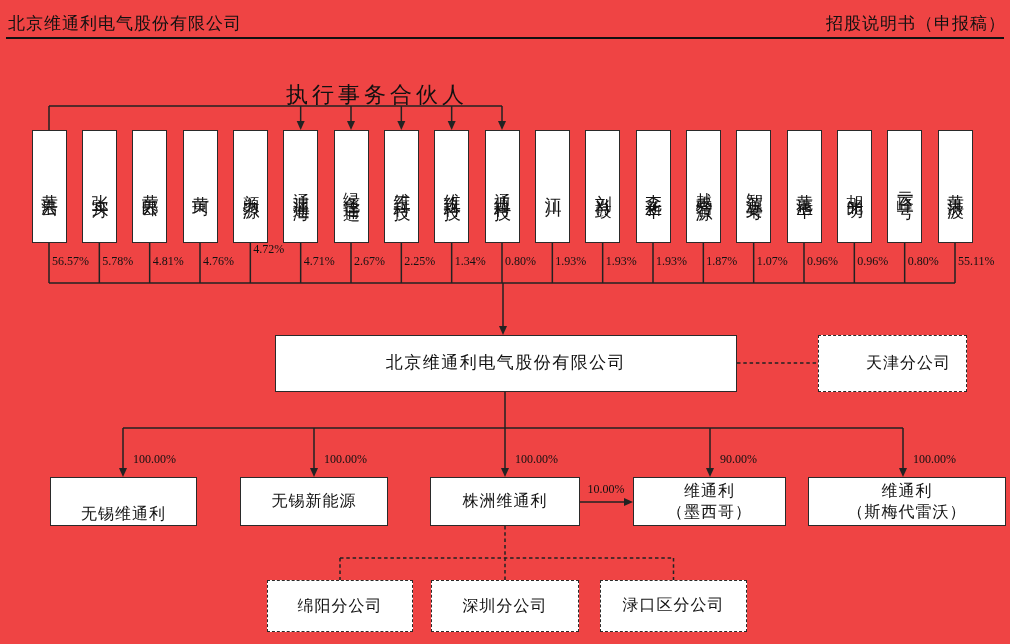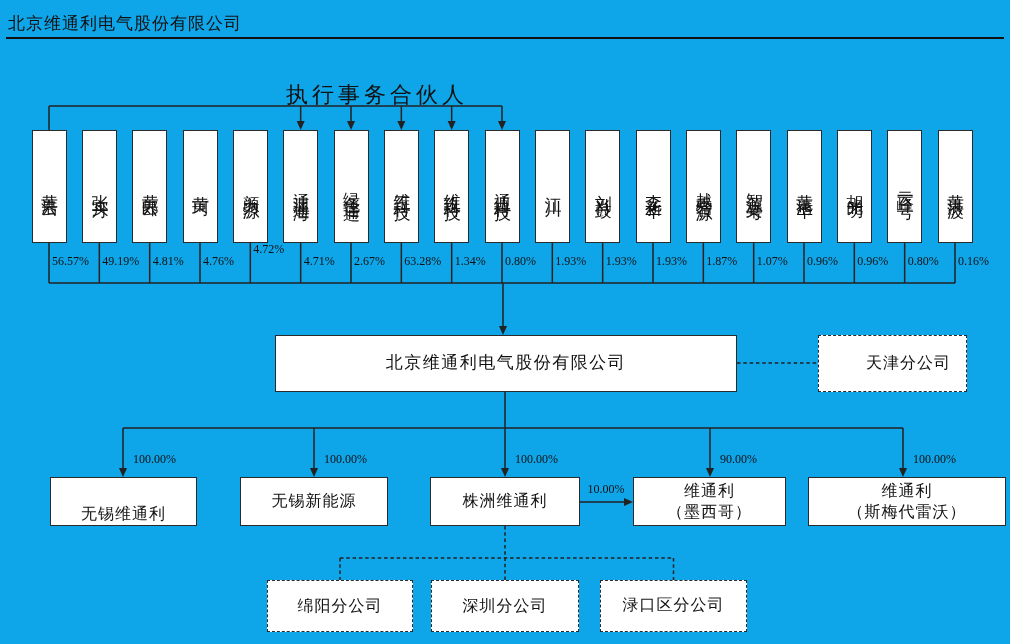--- a/index.html
+++ b/index.html
@@ -3,7 +3,7 @@
 <meta charset="utf-8">
 <style>
   html,body{margin:0;padding:0;background:#fff;}
-  #page{position:relative;width:1010px;height:644px;background:#0ea5e9;overflow:hidden;
+  #page{position:relative;width:1010px;height:644px;background:#ef4444;overflow:hidden;
         font-family:"Liberation Serif","DejaVu Serif",serif;color:#111;}
   
   .hdr-left{position:absolute;left:8px;top:12px;font-size:17px;letter-spacing:1px;white-space:nowrap;}

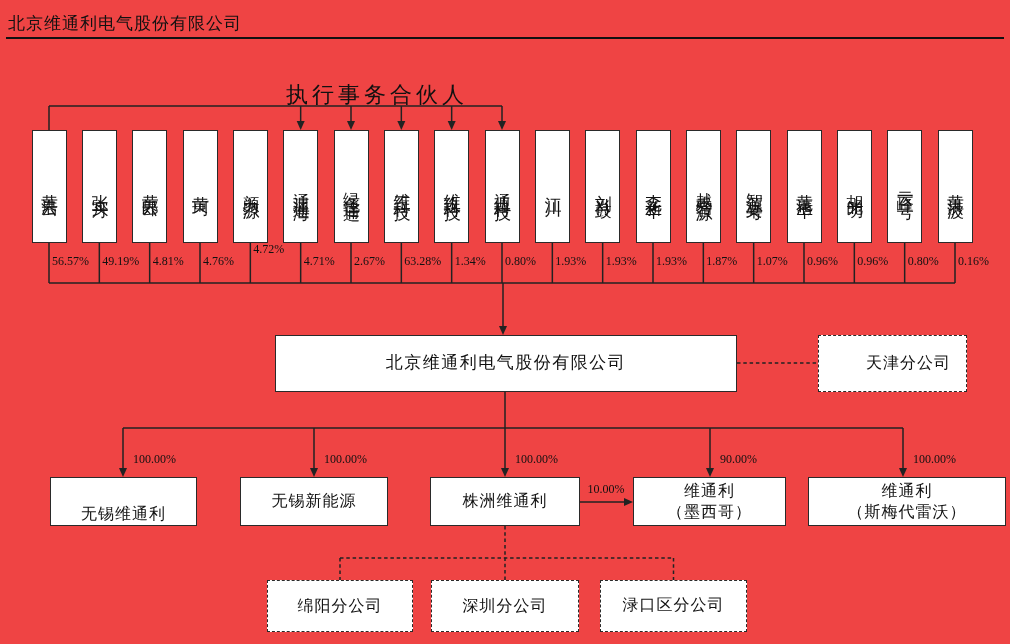--- a/index.html
+++ b/index.html
@@ -28,6 +28,7 @@
 
 <div id="page">
   <div class="hdr-left">北京维通利电气股份有限公司</div>
+  <div class="hdr-right">招股说明书（申报稿）</div>
   <div class="hdr-rule"></div>
 
   <div class="exec-label">执行事务合伙人</div>

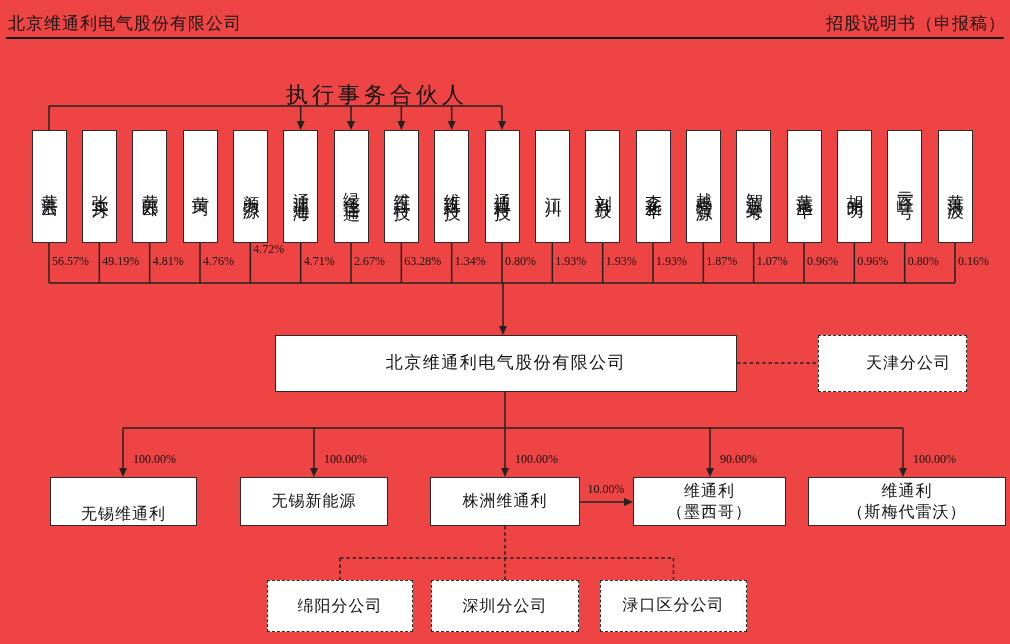--- a/index.html
+++ b/index.html
@@ -108,7 +108,7 @@
       <div class="box sh-box" style="left: 81.8333px; top: 130px; width: 35px; height: 113px;">
         <div class="sh-name">张实丹</div>
       </div>
-      <div class="pct" style="left: 102.333px; top: 254px;">49.19%</div>
+      <div class="pct" style="left: 102.333px; top: 254px;">5.78%</div>
       <div class="box sh-box" style="left: 132.167px; top: 130px; width: 35px; height: 113px;">
         <div class="sh-name">黄郎云</div>
       </div>

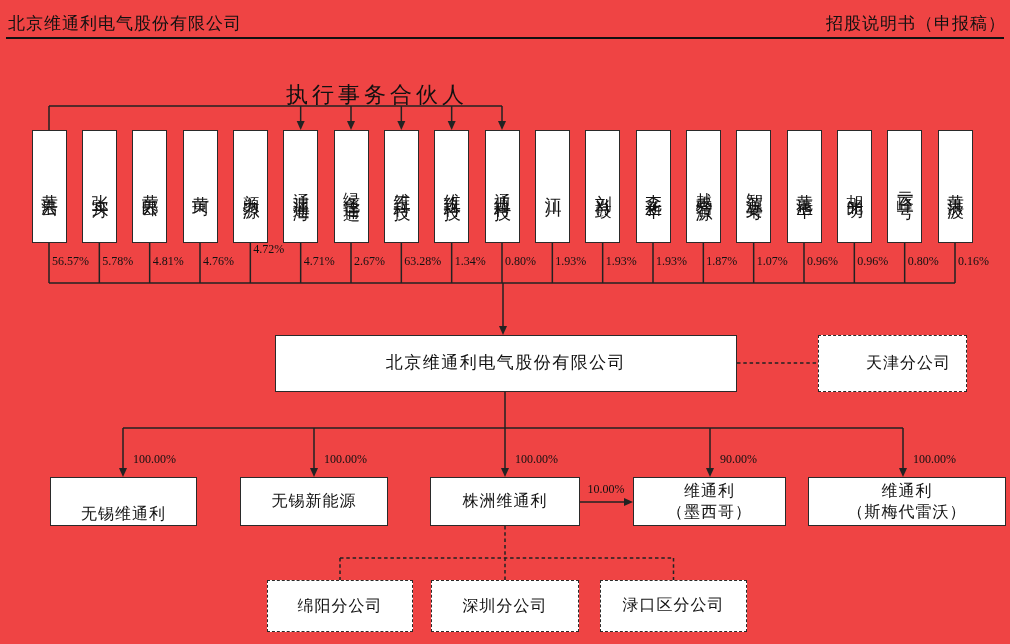--- a/index.html
+++ b/index.html
@@ -132,7 +132,7 @@
       <div class="box sh-box" style="left: 383.833px; top: 130px; width: 35px; height: 113px;">
         <div class="sh-name">维三科技</div>
       </div>
-      <div class="pct" style="left: 404.333px; top: 254px;">63.28%</div>
+      <div class="pct" style="left: 404.333px; top: 254px;">2.25%</div>
       <div class="box sh-box" style="left: 434.167px; top: 130px; width: 35px; height: 113px;">
         <div class="sh-name">维玖科技</div>
       </div>

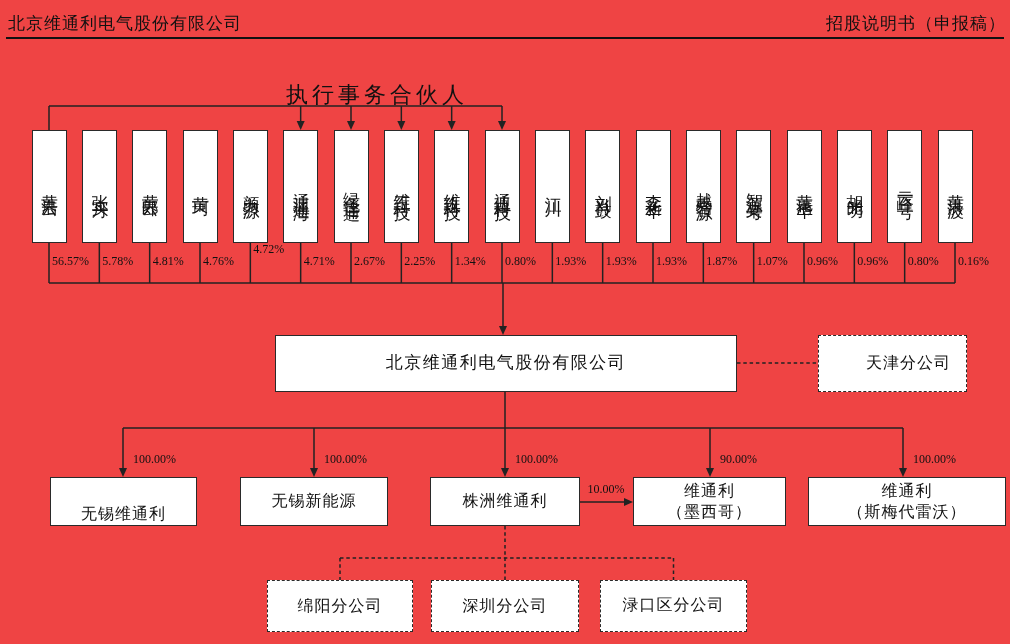--- a/index.html
+++ b/index.html
@@ -176,7 +176,7 @@
       <div class="box sh-box" style="left: 937.5px; top: 130px; width: 35px; height: 113px;">
         <div class="sh-name">黄洪波</div>
       </div>
-      <div class="pct" style="left: 958px; top: 254px;">0.16%</div>
+      <div class="pct" style="left: 958px; top: 254px;">55.11%</div>
     </div>
 
   <div class="box" id="main-box" style="left:275px;top:335px;width:462px;height:57px;">

